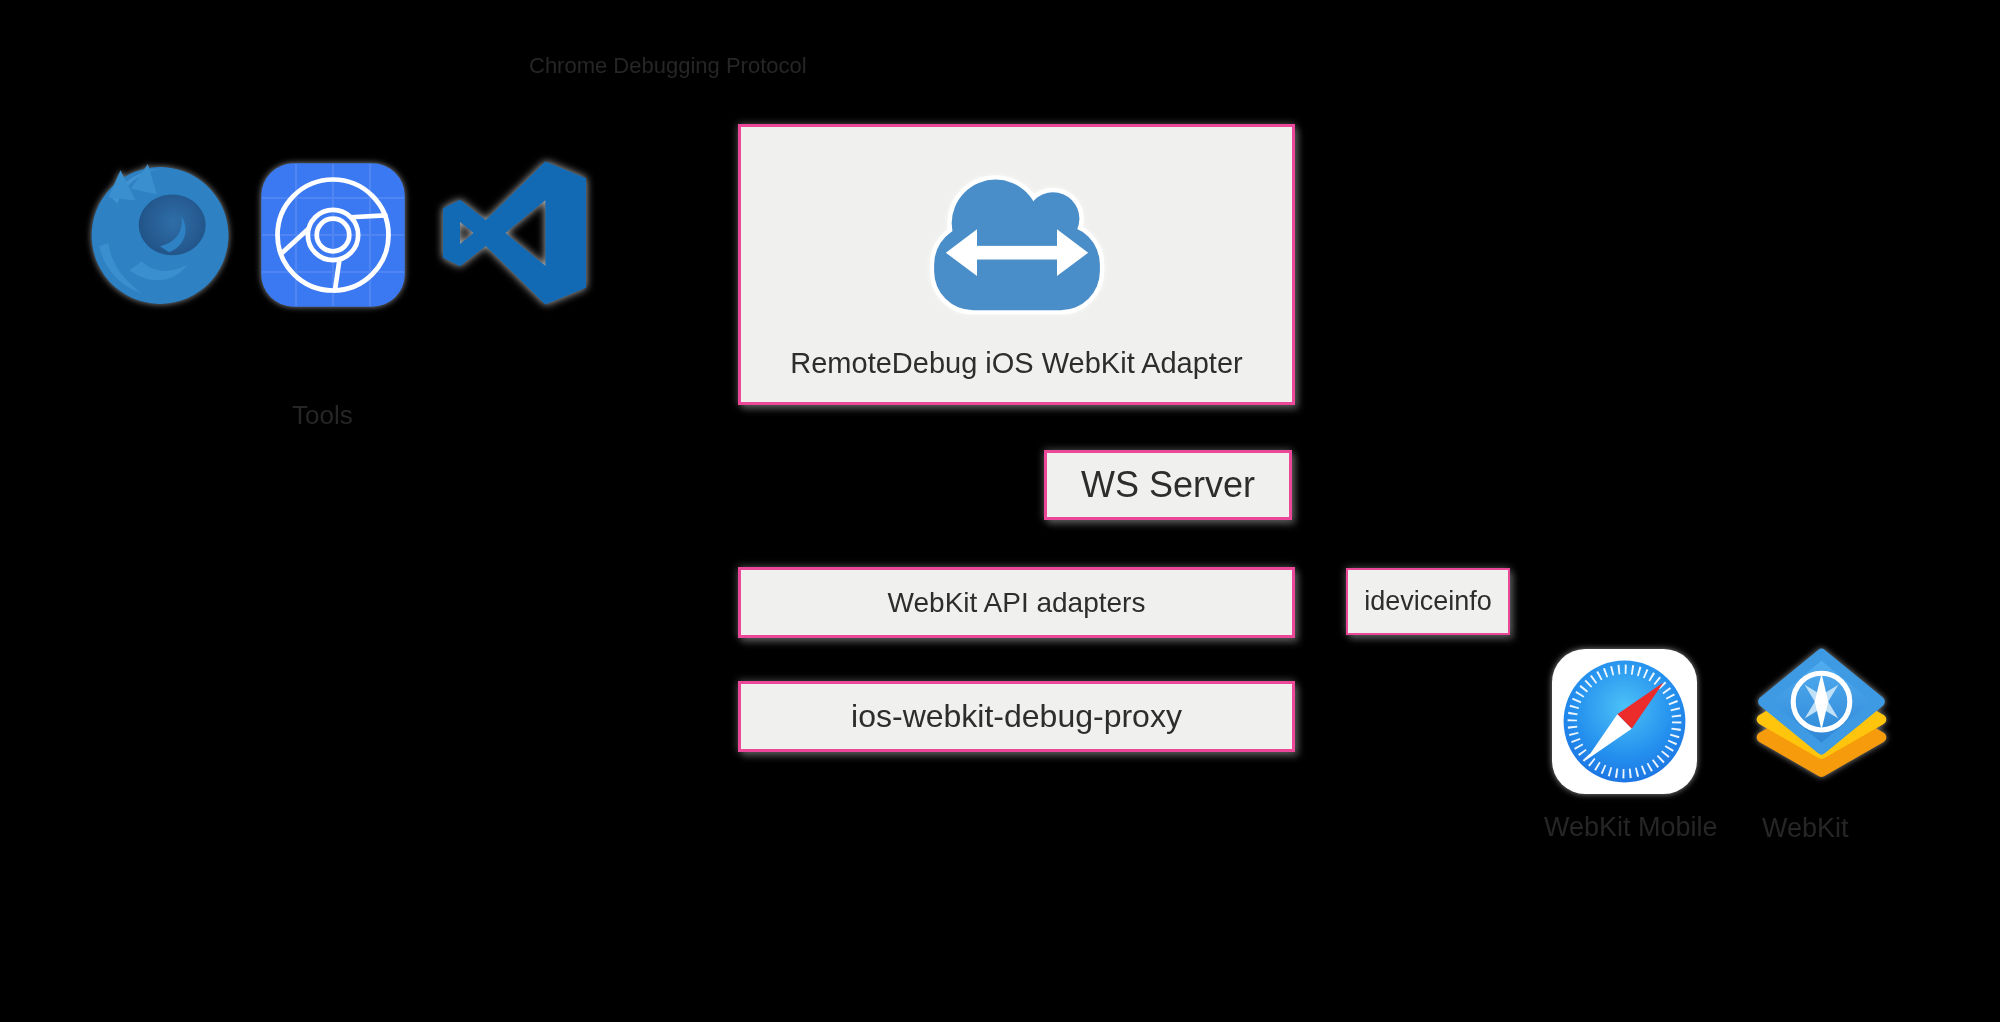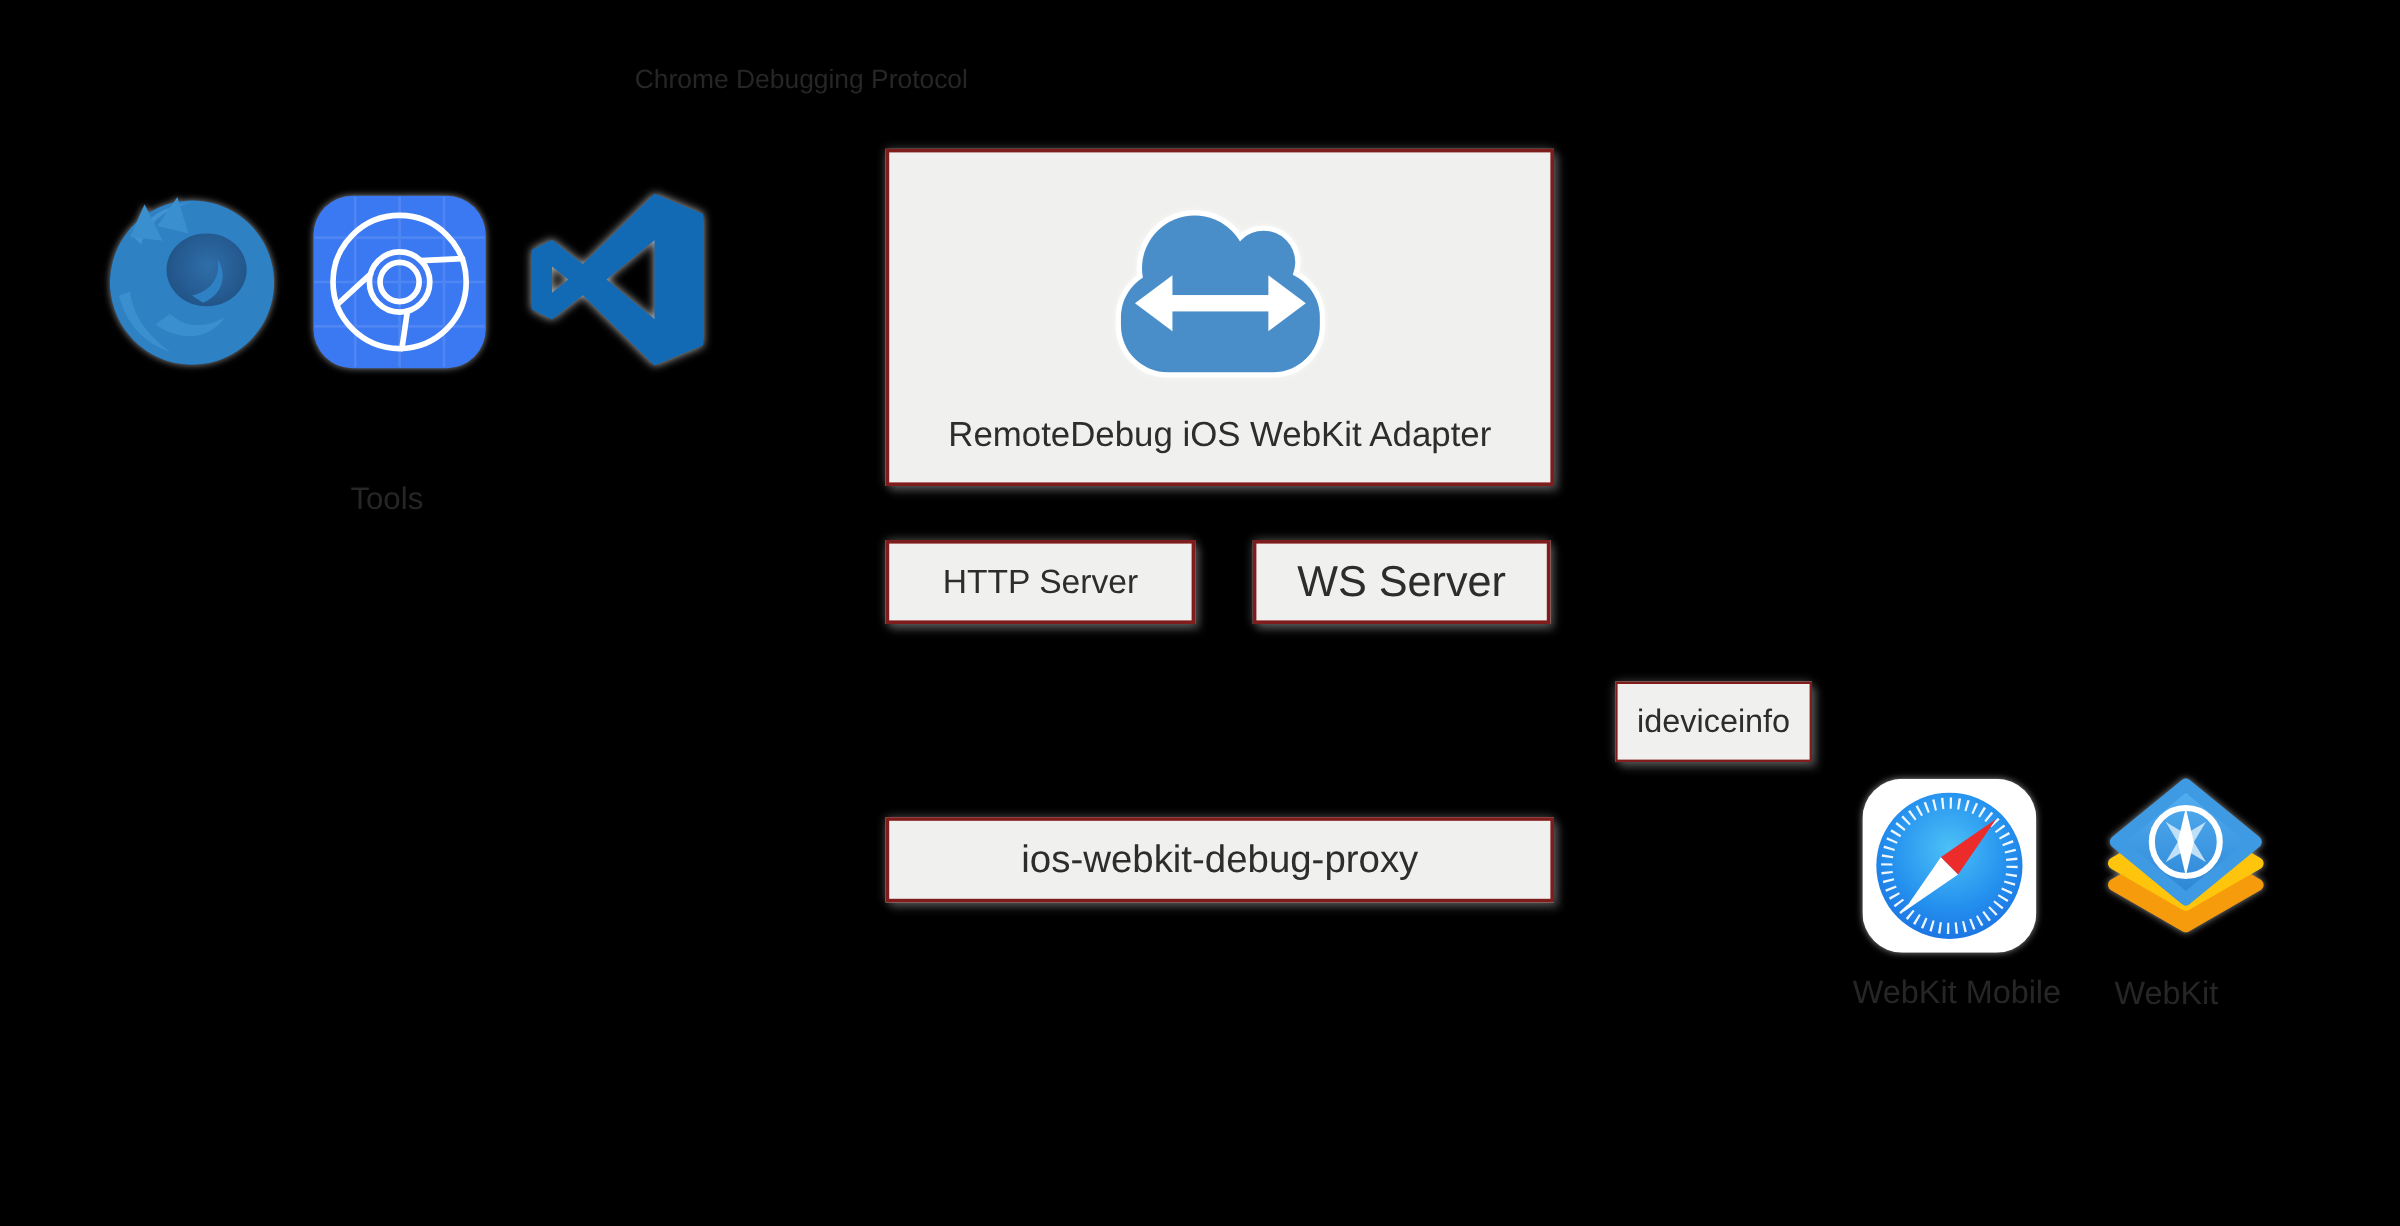--- a/index.html
+++ b/index.html
@@ -15,7 +15,7 @@
   .lbl-webkit-protocol{left:1269px;top:922px;font-size:22px;}
 
   
-  .panel{position:absolute;box-sizing:border-box;background:#f0f0ee;border:3px solid #7f1d1d;
+  .panel{position:absolute;box-sizing:border-box;background:#f0f0ee;border:3px solid #ec4899;
          display:flex;align-items:center;justify-content:center;color:#2d2d2d;
          box-shadow:0 0 8px rgba(185,185,185,.45),4px 5px 7px rgba(145,145,145,.35);}
   .panel-main{left:738px;top:124px;width:557px;height:281px;flex-direction:column;justify-content:flex-start;}

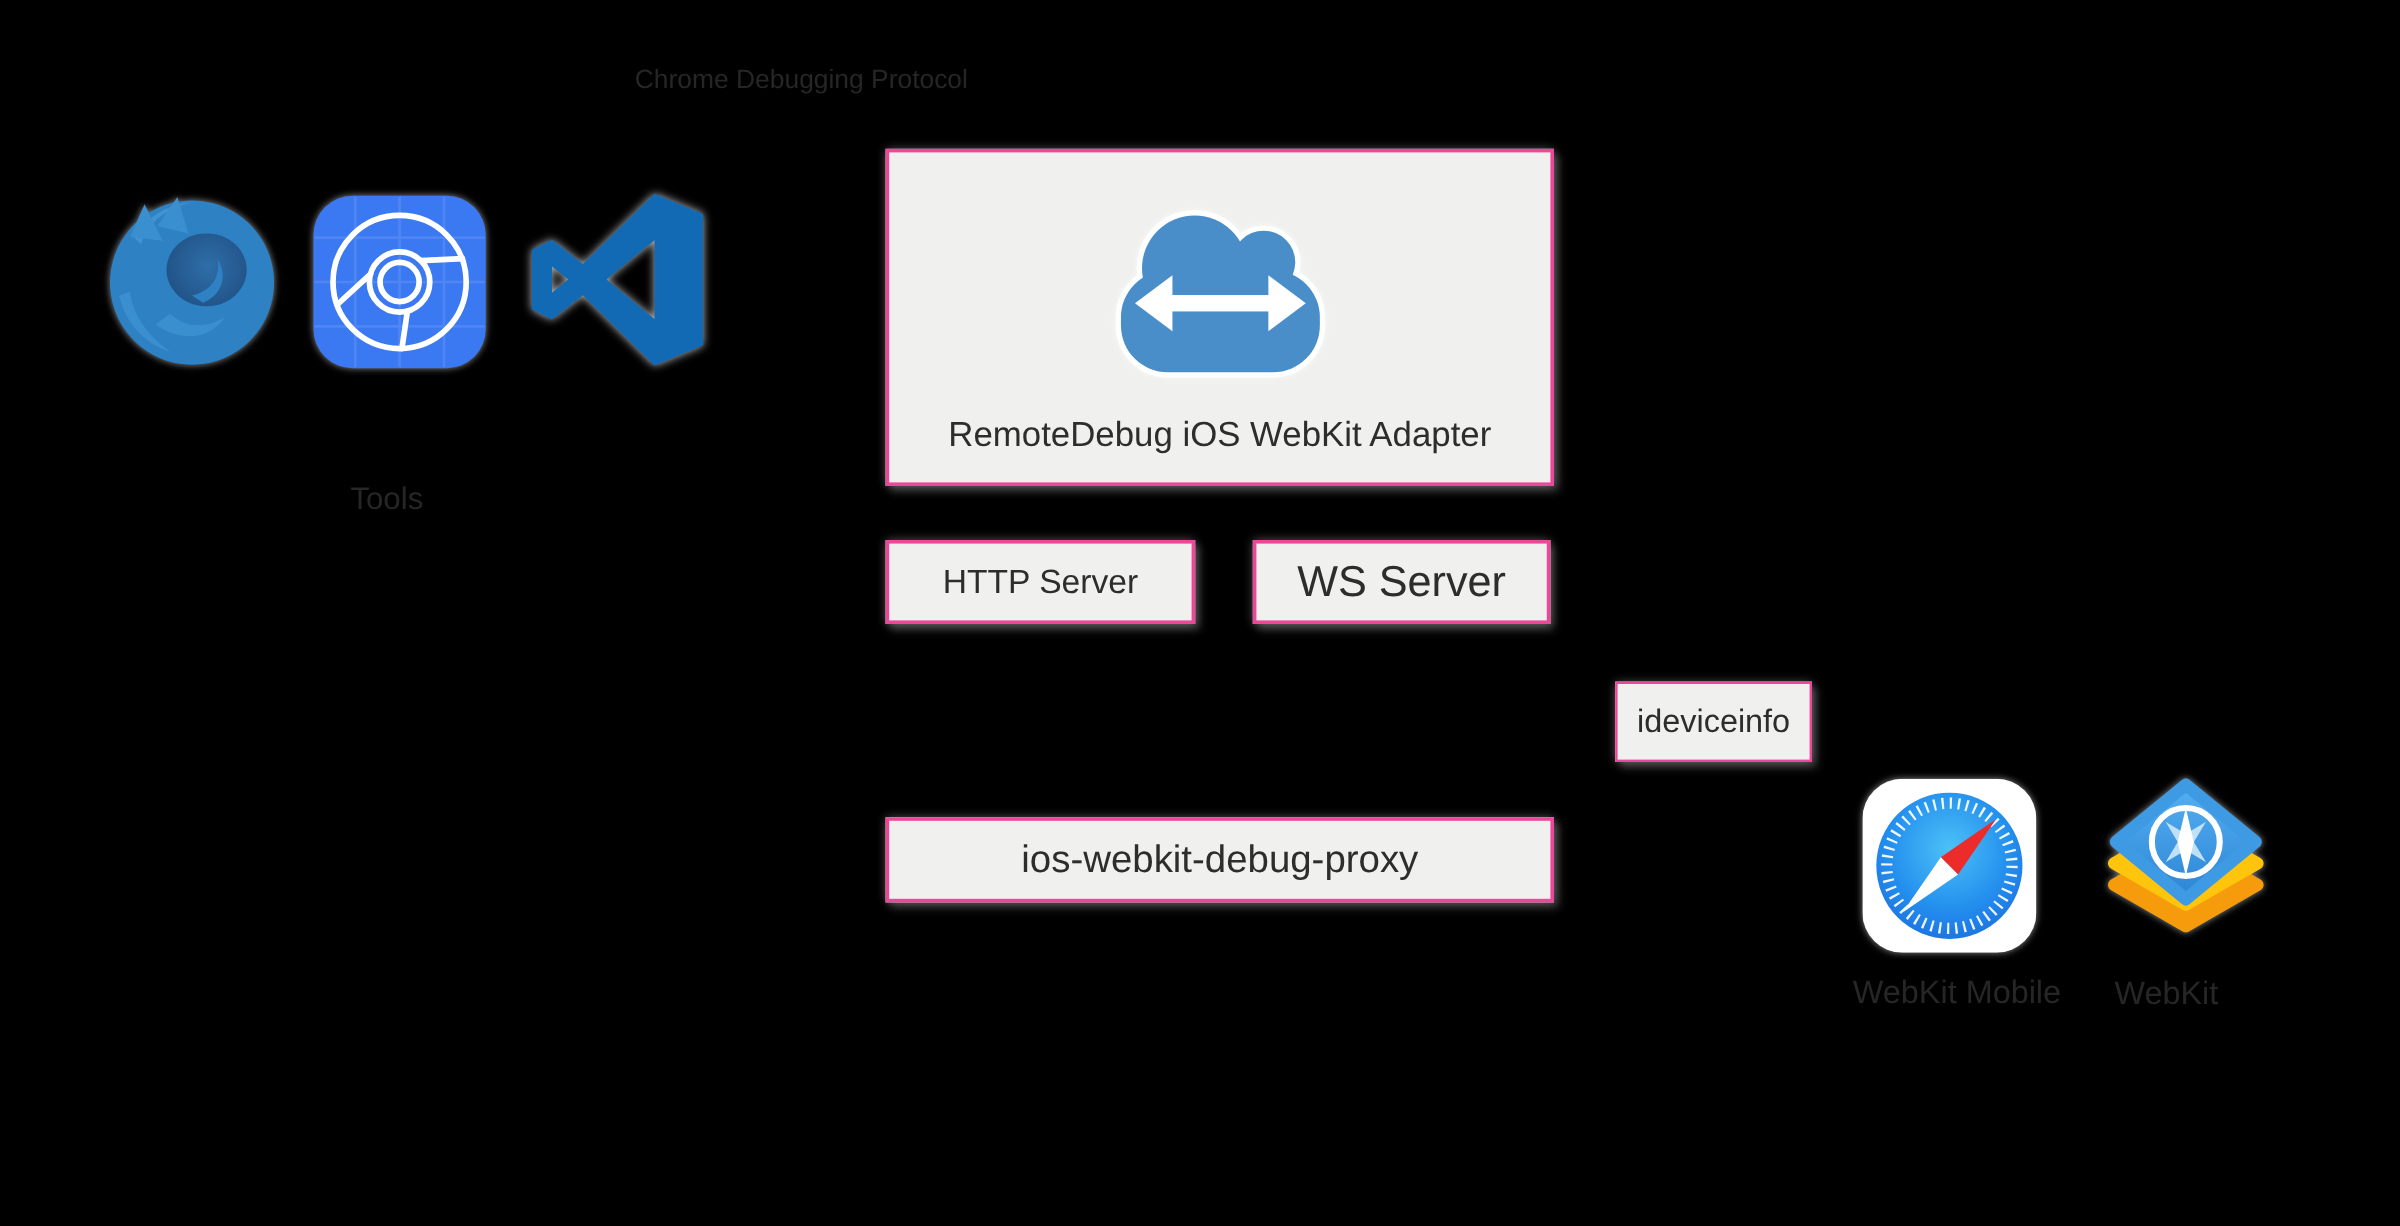--- a/index.html
+++ b/index.html
@@ -111,9 +111,6 @@
     <div class="adapter-title">RemoteDebug iOS WebKit Adapter</div>
   </div>
 
-  <div class="panel panel-http">
-    <span>HTTP Server</span>
-  </div>
   <div class="panel panel-ws">
     <span>WS Server</span>
   </div>

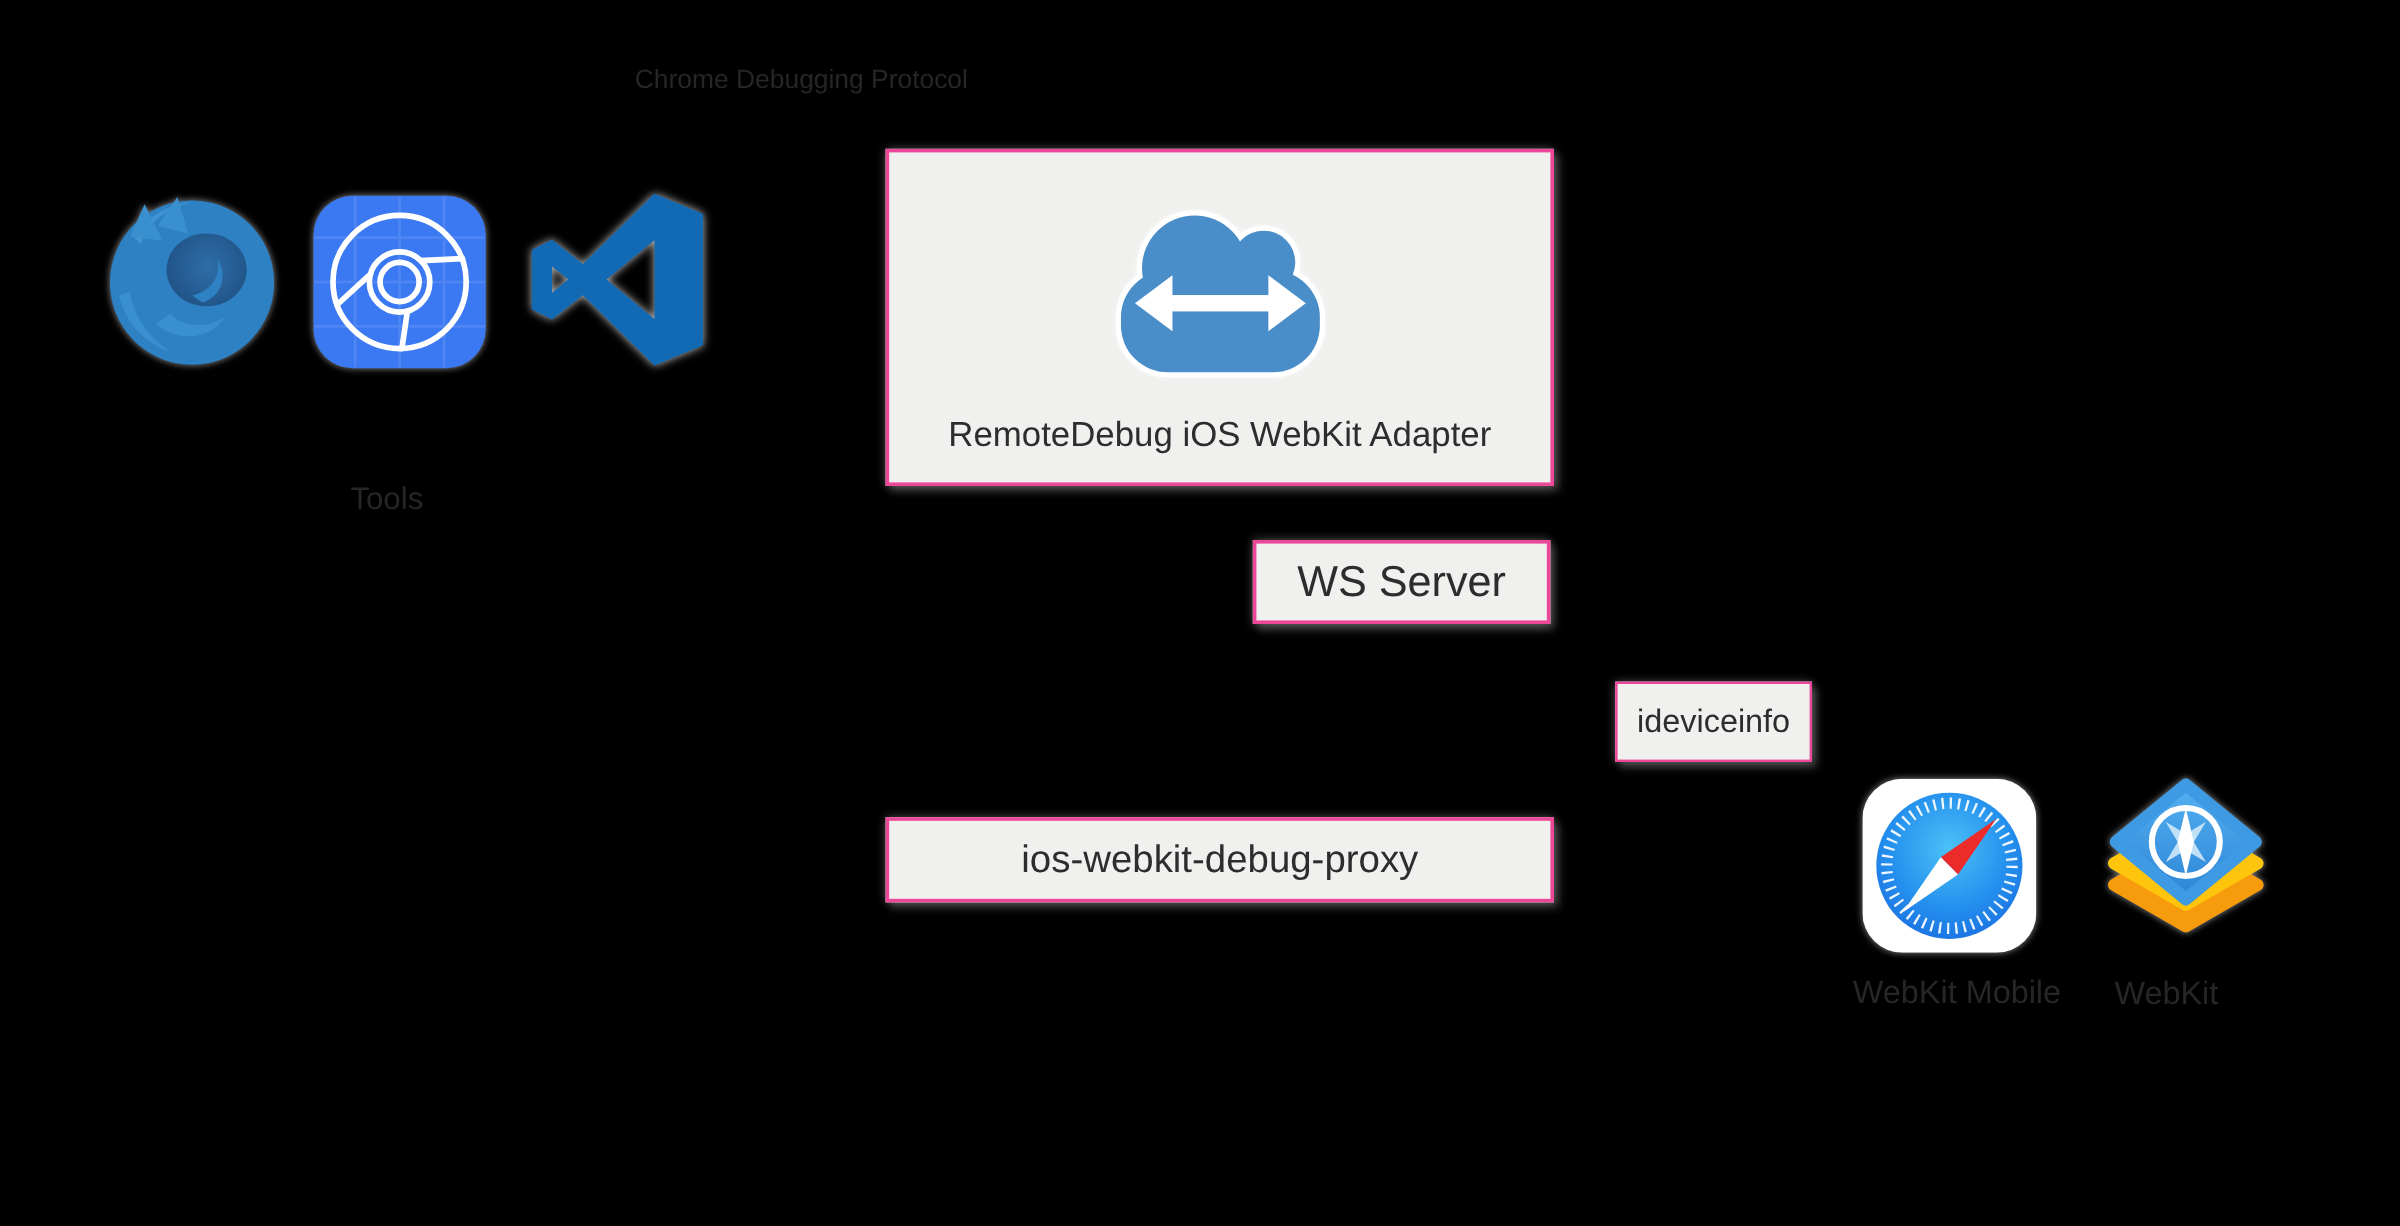--- a/index.html
+++ b/index.html
@@ -114,6 +114,9 @@
   <div class="panel panel-ws">
     <span>WS Server</span>
   </div>
+  <div class="panel panel-api">
+    <span>WebKit API adapters</span>
+  </div>
   <div class="panel panel-idev">
     <span>ideviceinfo</span>
   </div>

